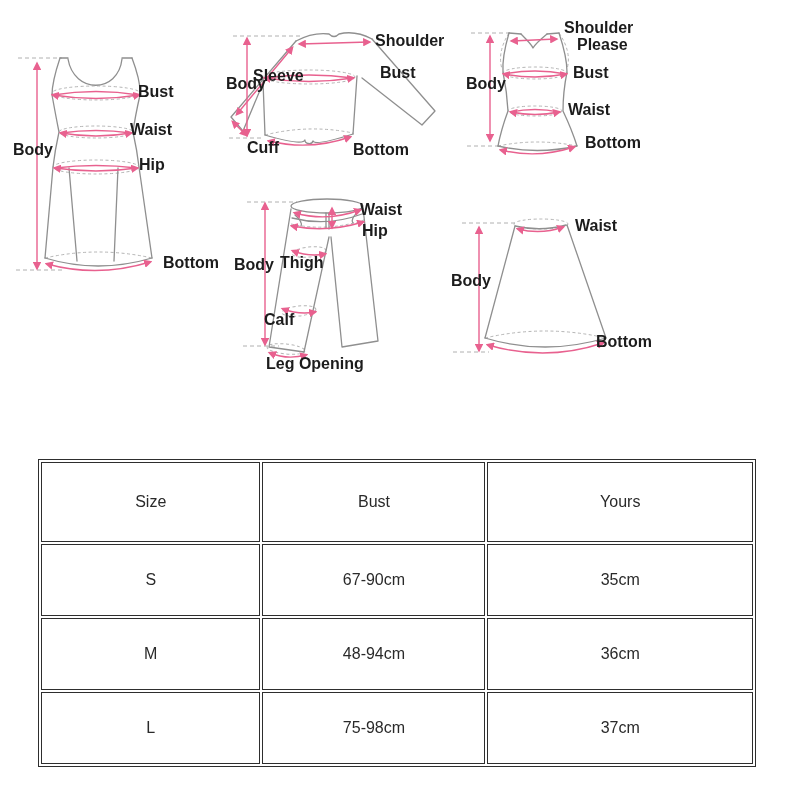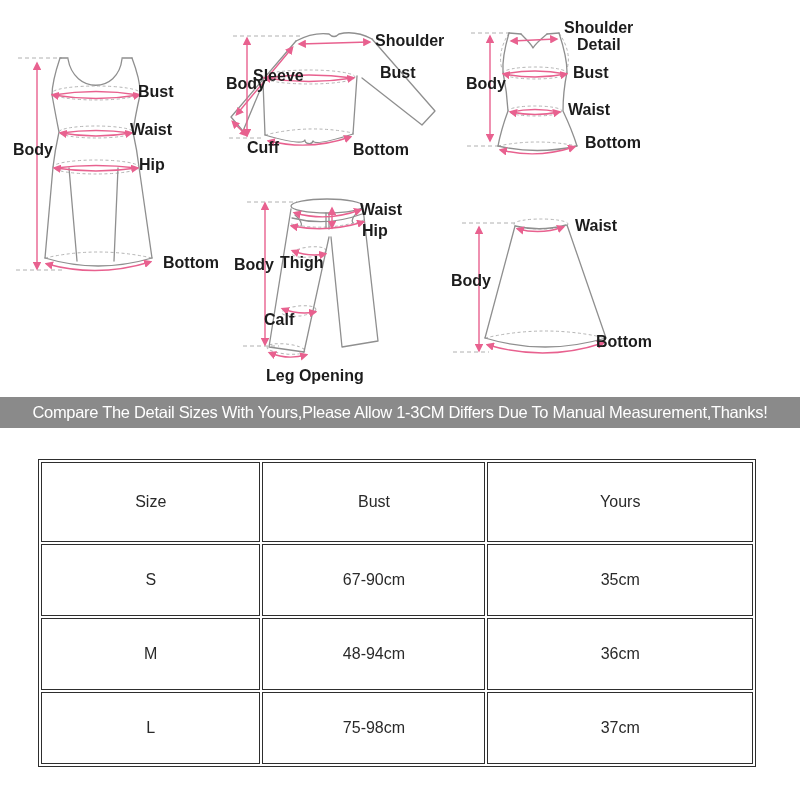--- a/index.html
+++ b/index.html
@@ -195,7 +195,7 @@
     <span class="lbl" style="left:353px;top:142px">Bottom</span>
 
     <span class="lbl" style="left:564px;top:20px">Shoulder</span>
-    <span class="lbl" style="left:577px;top:37px">Detail</span>
+    <span class="lbl" style="left:577px;top:37px">Please</span>
     <span class="lbl" style="left:466px;top:76px">Body</span>
     <span class="lbl" style="left:573px;top:65px">Bust</span>
     <span class="lbl" style="left:568px;top:102px">Waist</span>

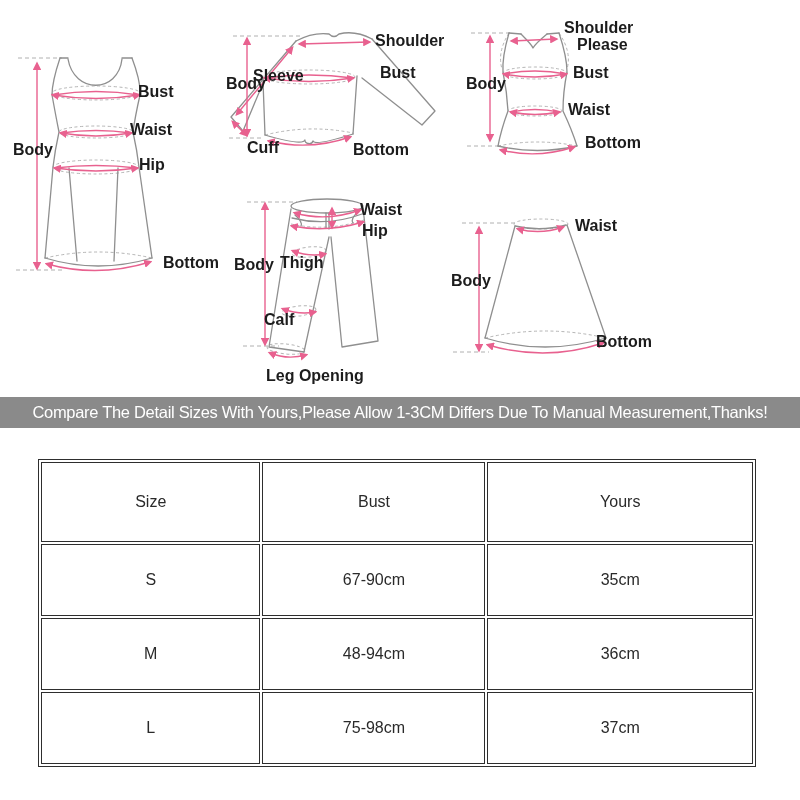--- a/index.html
+++ b/index.html
@@ -206,7 +206,7 @@
     <span class="lbl" style="left:234px;top:257px">Body</span>
     <span class="lbl" style="left:280px;top:255px">Thigh</span>
     <span class="lbl" style="left:264px;top:312px">Calf</span>
-    <span class="lbl" style="left:266px;top:368px">Leg Opening</span>
+    <span class="lbl" style="left:266px;top:356px">Leg Opening</span>
 
     <span class="lbl" style="left:575px;top:218px">Waist</span>
     <span class="lbl" style="left:451px;top:273px">Body</span>

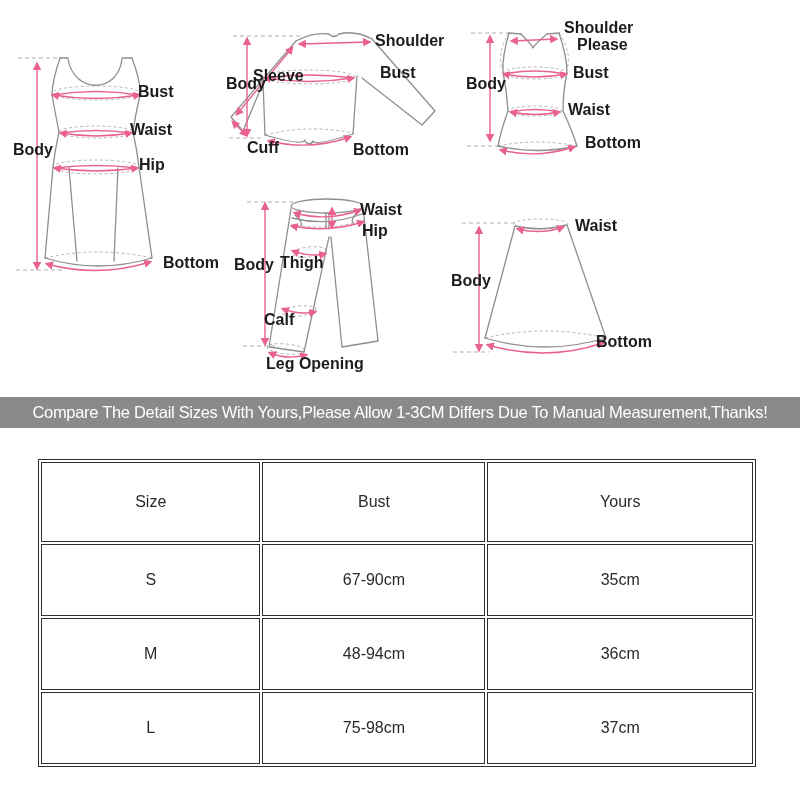--- a/index.html
+++ b/index.html
@@ -213,7 +213,6 @@
     <span class="lbl" style="left:596px;top:334px">Bottom</span>
   </div>
 
-  <div id="banner">Compare The Detail Sizes With Yours,Please Allow 1-3CM Differs Due To Manual Measurement,Thanks!</div>
 
   <table id="size-table">
     <colgroup>

